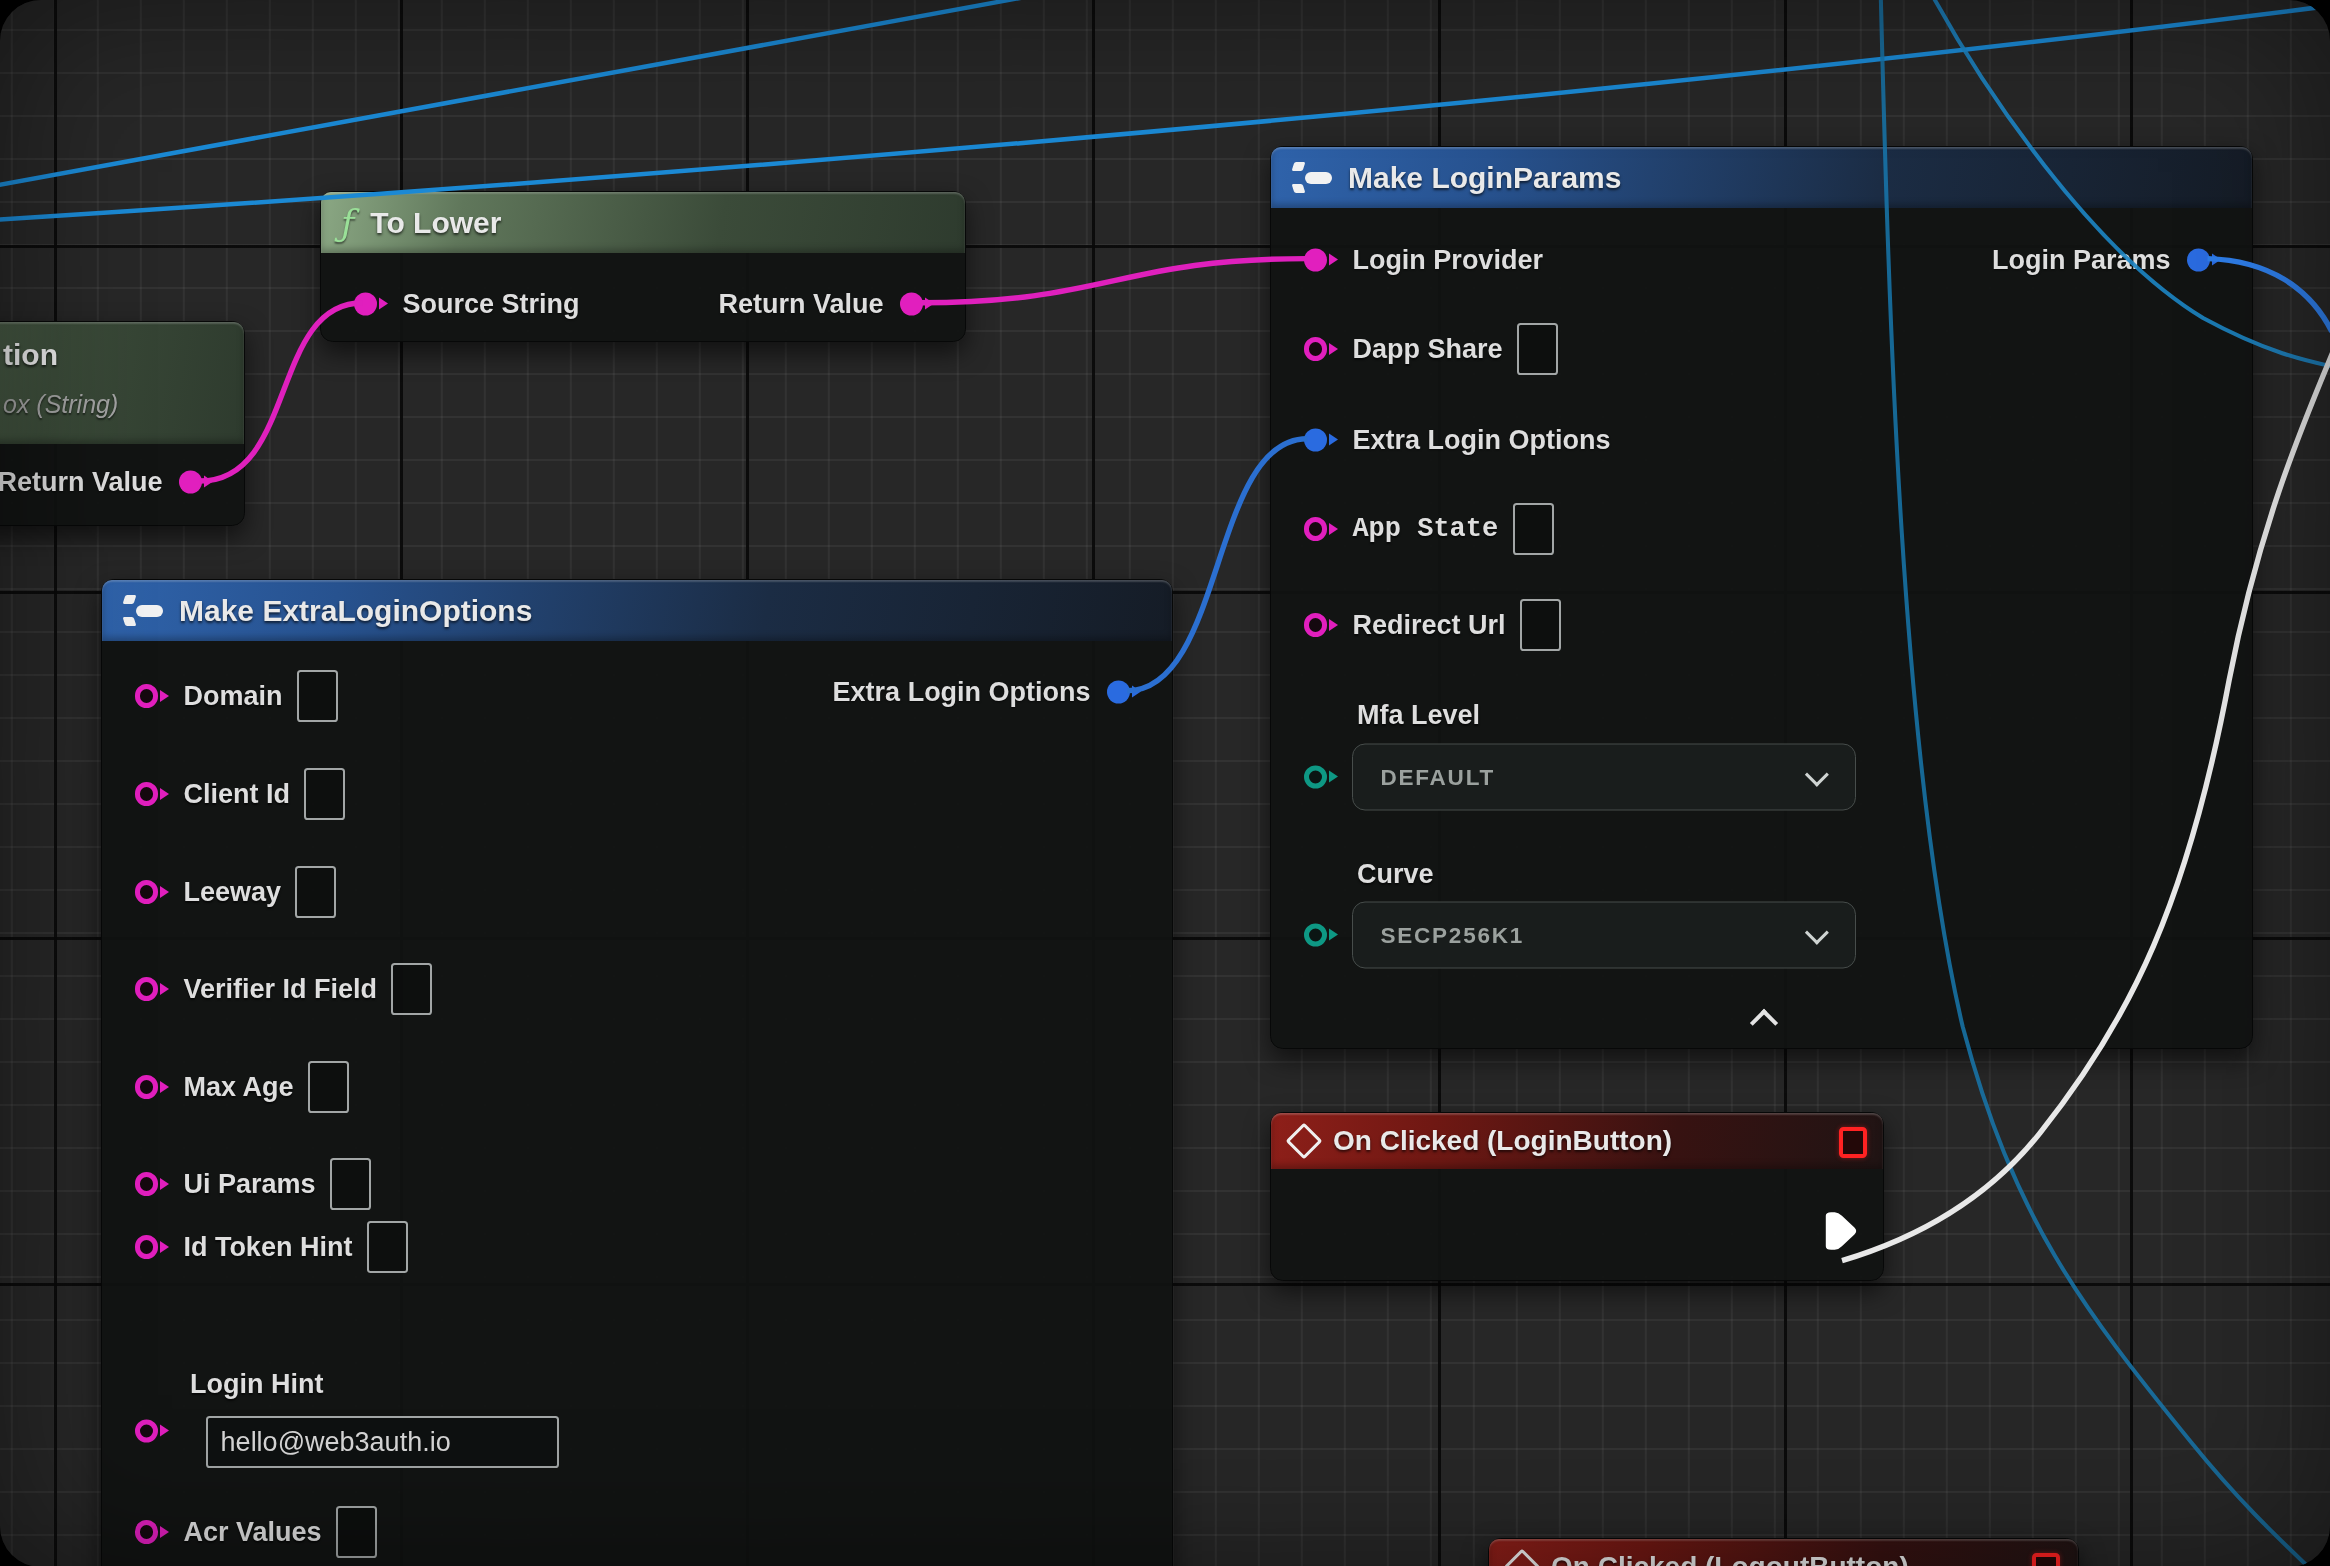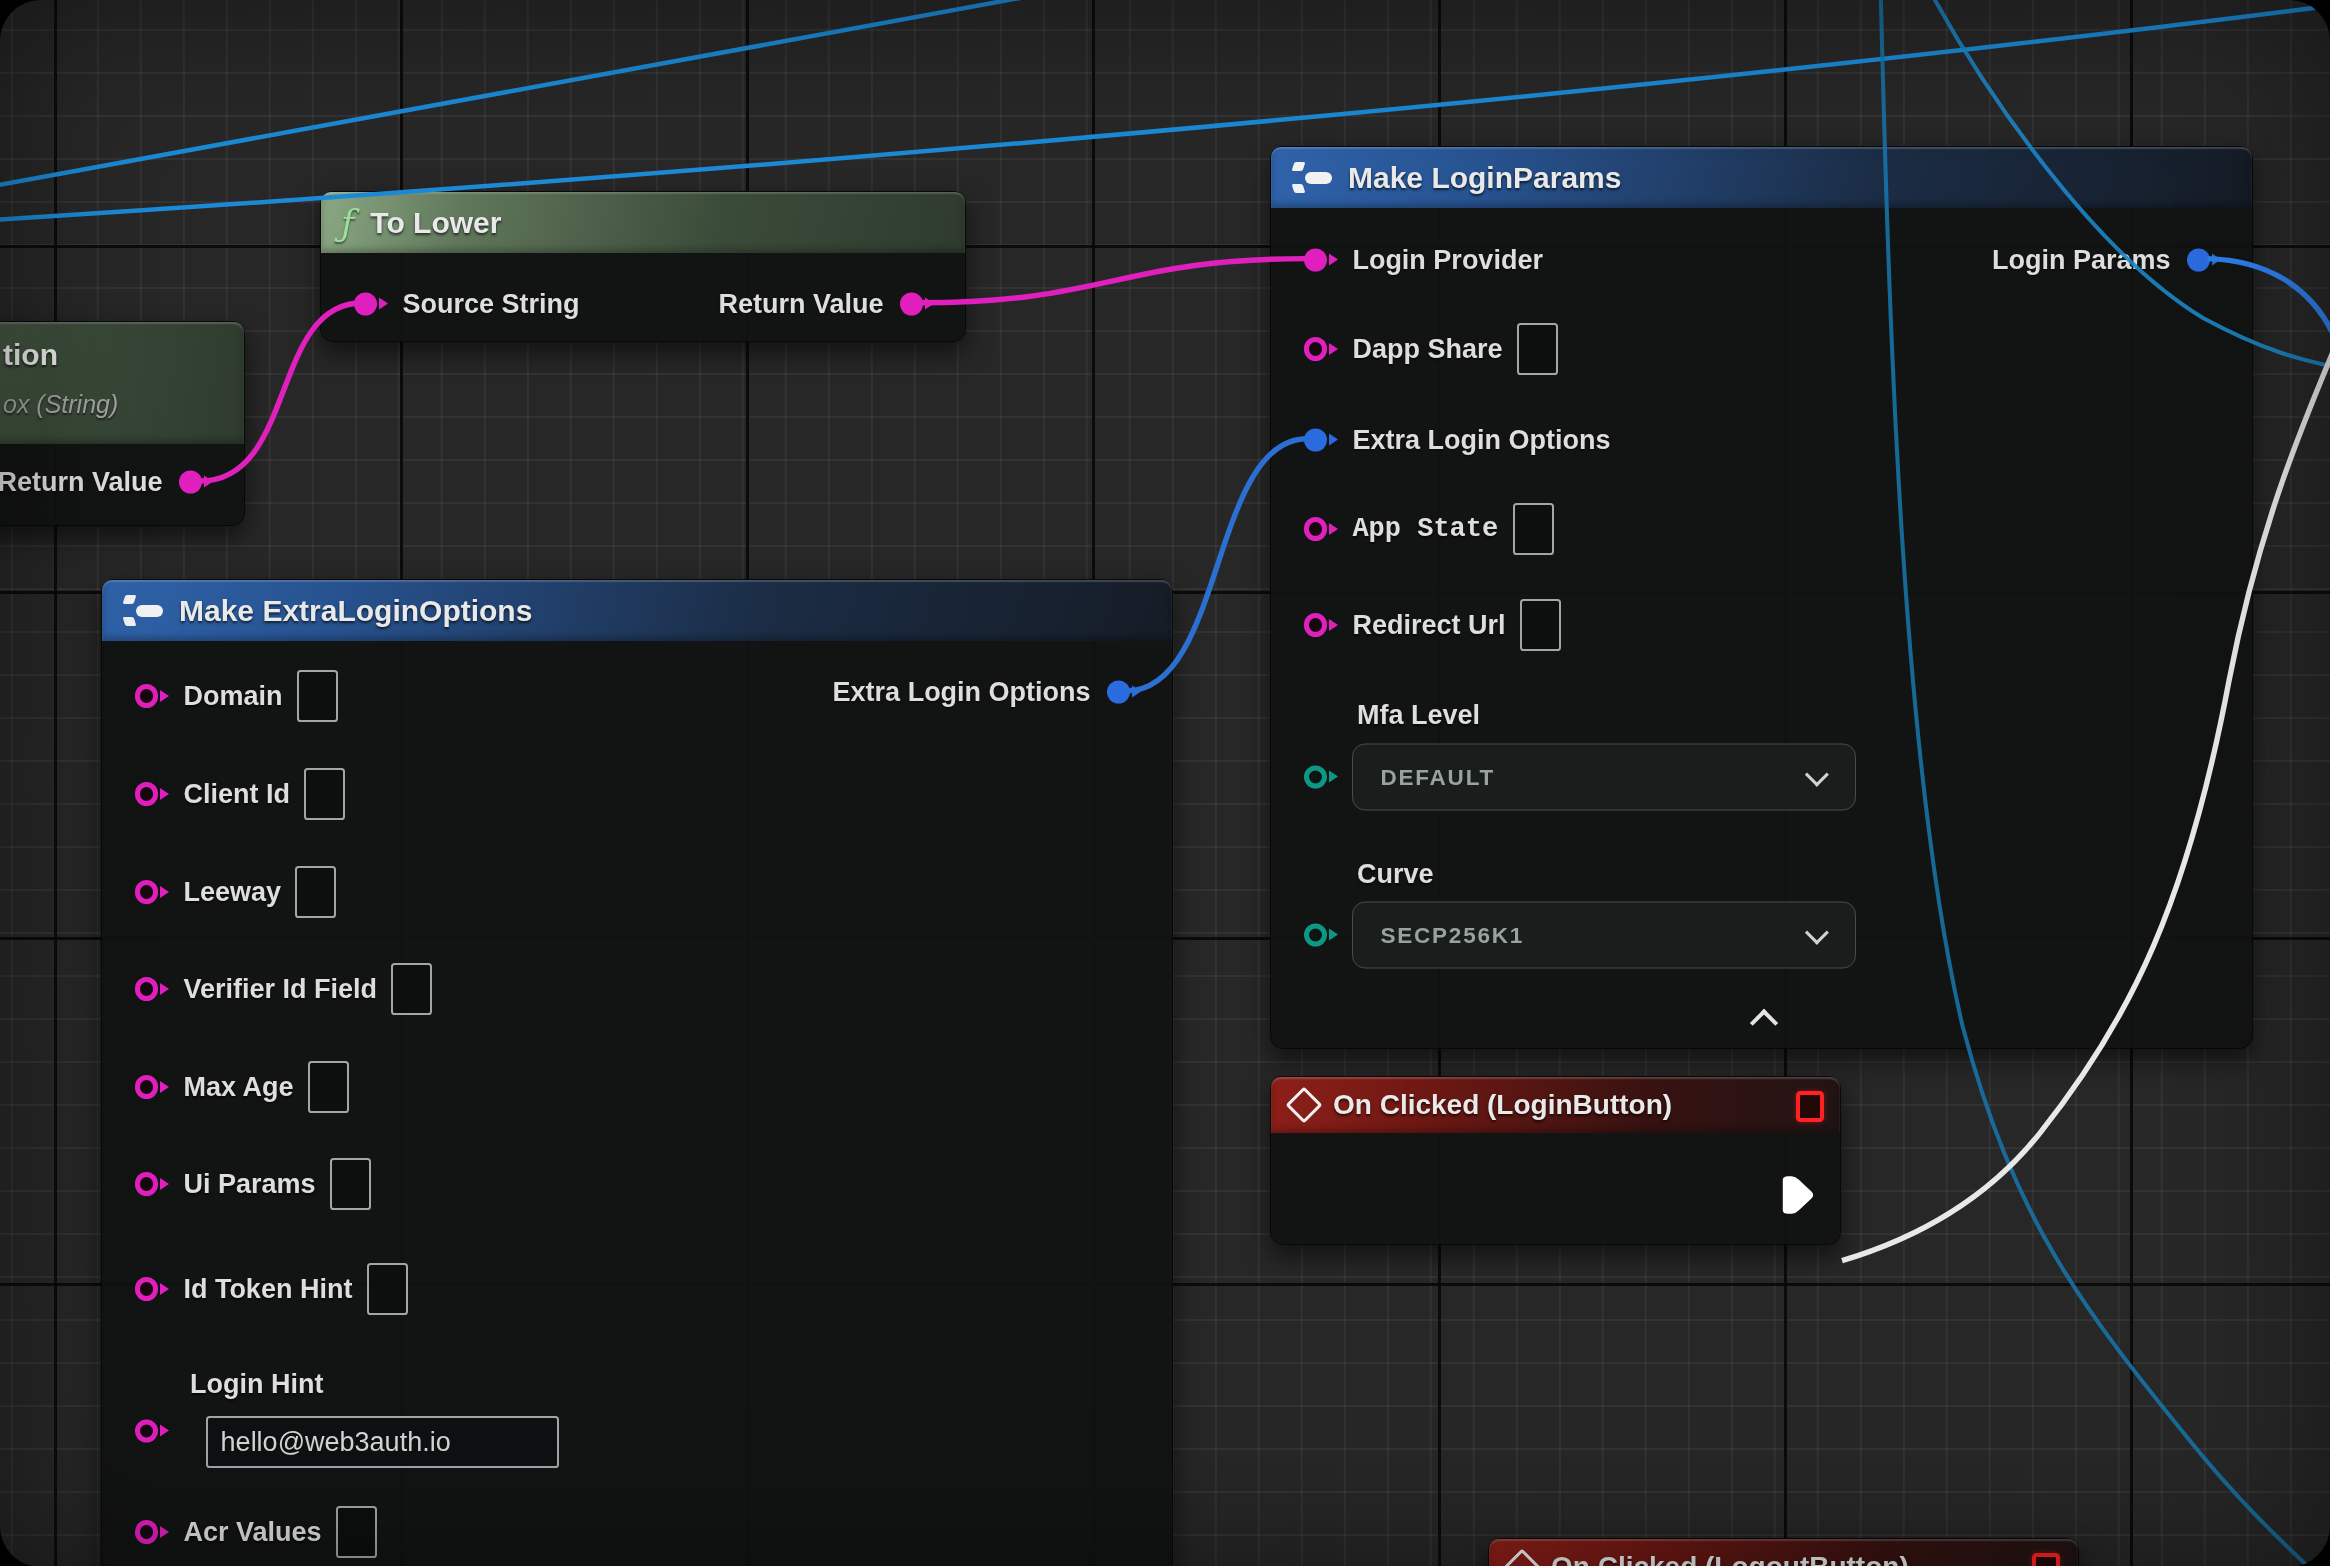--- a/index.html
+++ b/index.html
@@ -303,7 +303,7 @@
       <span class="caret-up" style="position:absolute;left:483px;top:866px;"></span>
     </div>
 
-    <div class="node" style="left:1270px;top:1076px;width:569px;height:167px;">
+    <div class="node" style="left:1270px;top:1112px;width:569px;height:167px;padding-left:43px;">
       <div class="nhead red" style="height:56px;padding-right:63px;">
         <span class="event-icon"></span>
         <span class="ntitle" style="font-size:28px;">On Clicked (LoginButton)</span>

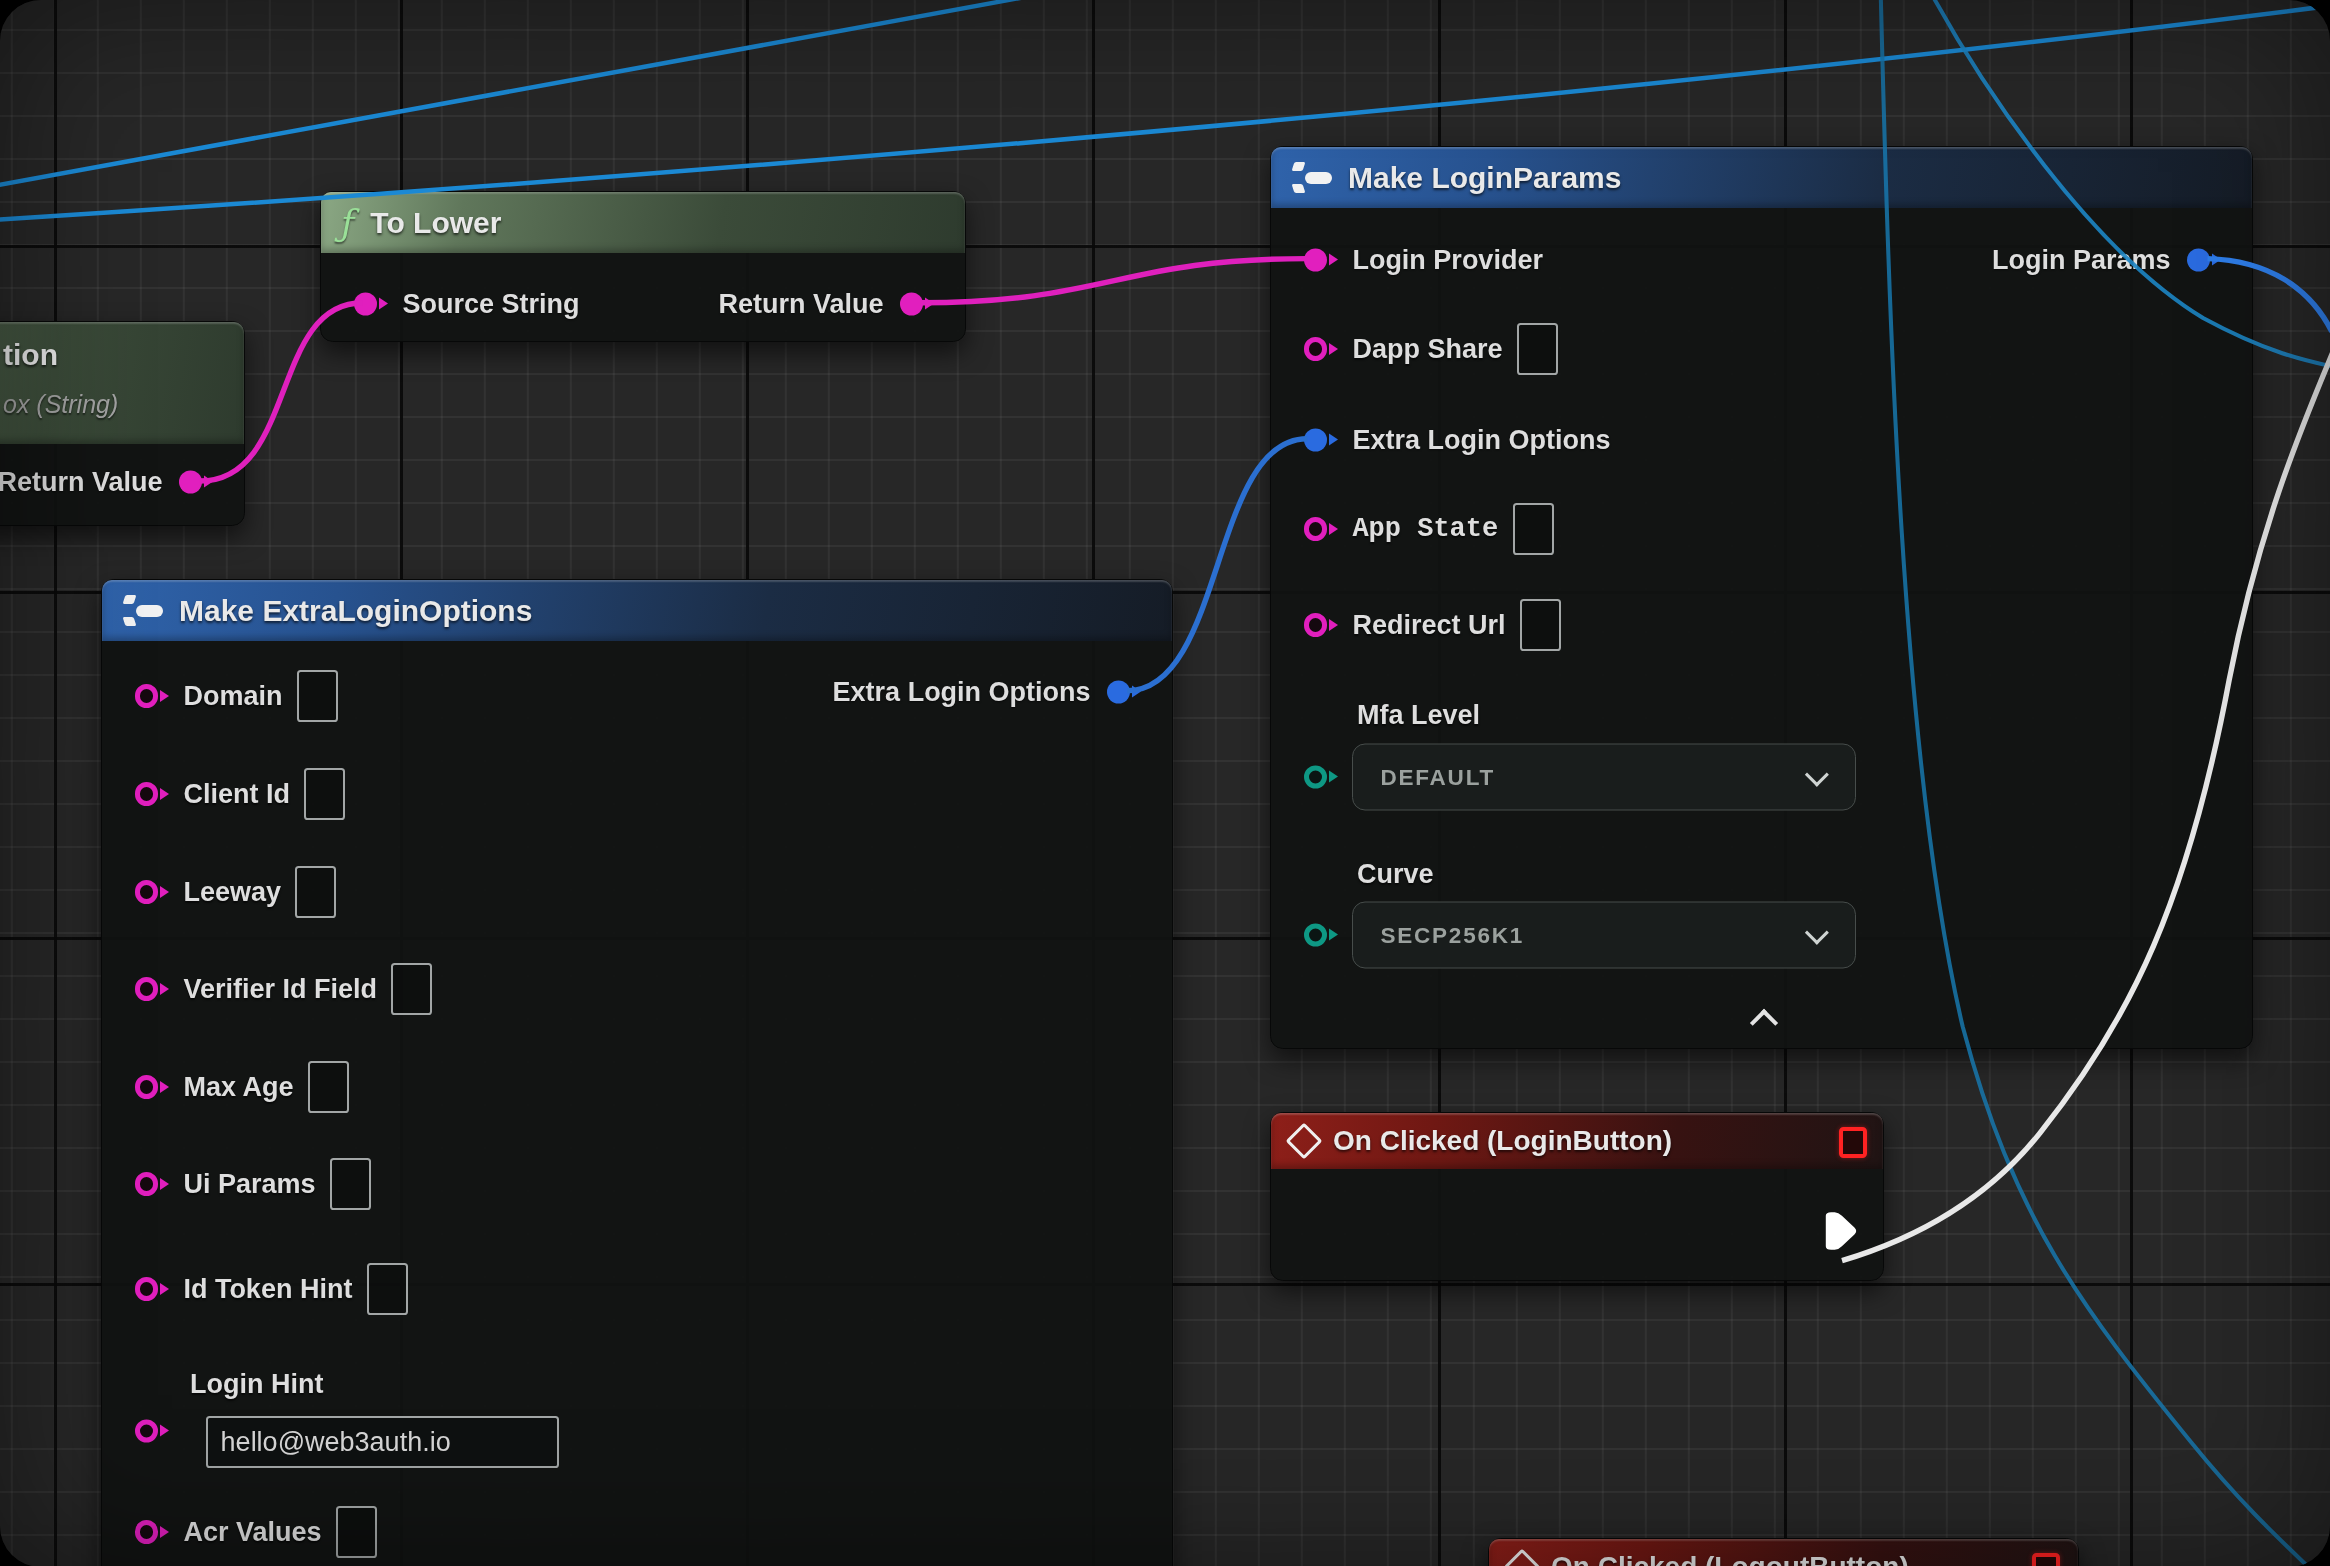--- a/index.html
+++ b/index.html
@@ -184,7 +184,7 @@
         <span class="plabel">Ui Params</span>
         <span class="ebox"></span>
       </div>
-      <div class="prow in" style="top:709px;">
+      <div class="prow in" style="top:667px;">
         <span class="pin magenta hollow">
             <i></i>
             <u></u>

